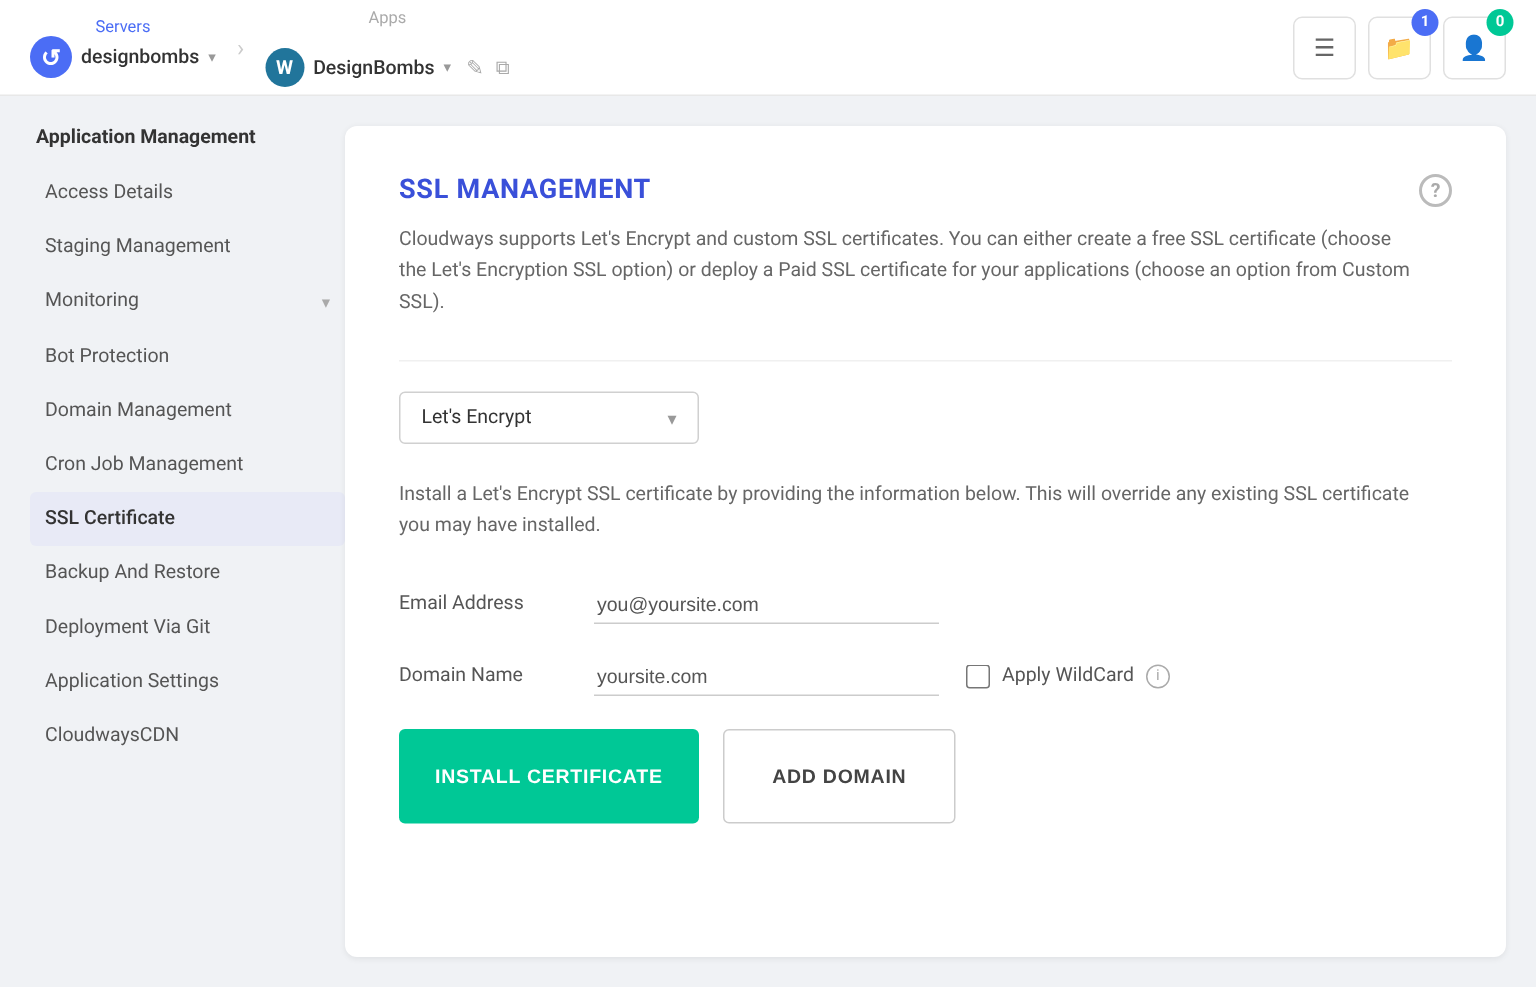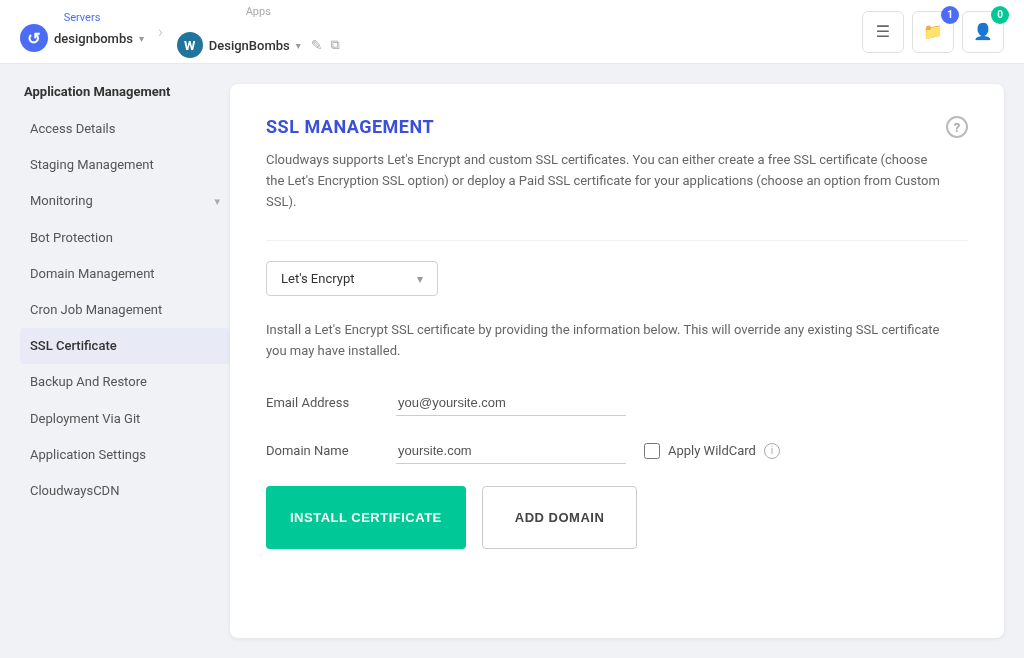--- a/index.html
+++ b/index.html
@@ -240,7 +240,7 @@
       display: flex;
       align-items: center;
       justify-content: space-between;
-      width: 172px;
+      width: 200px;
       padding: 9px 14px;
       border: 1px solid #d0d0d0;
       border-radius: 4px;

